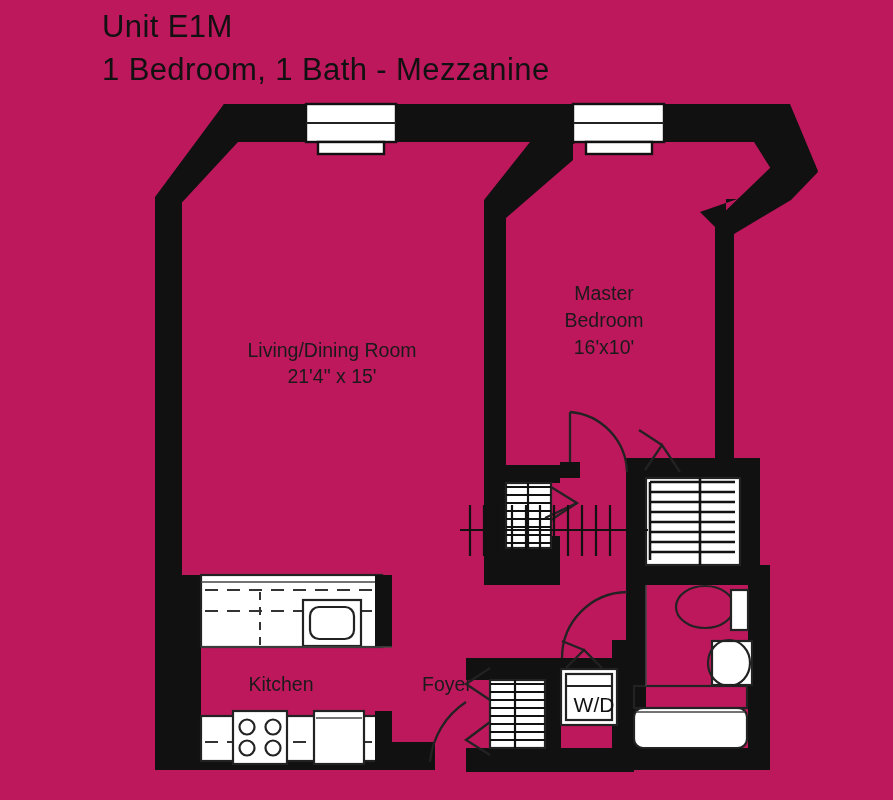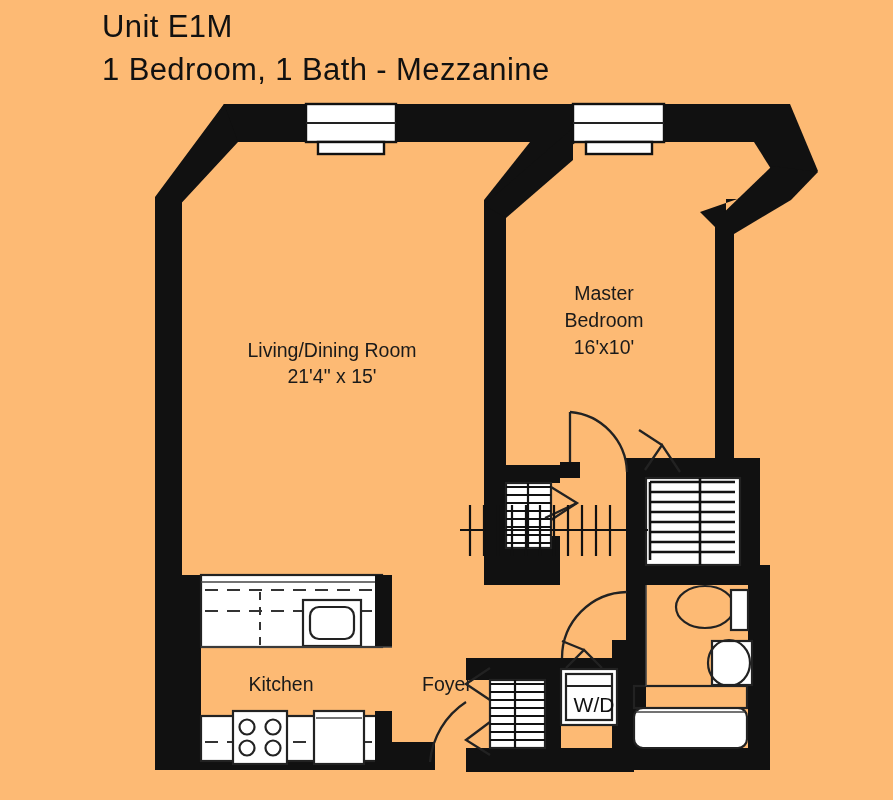--- a/index.html
+++ b/index.html
@@ -19,7 +19,7 @@
     position: relative;
     width: 893px;
     height: 800px;
-    background: #fdba74;
+    background: #be185d;
   }
   svg#floorplan {
     display: block;

